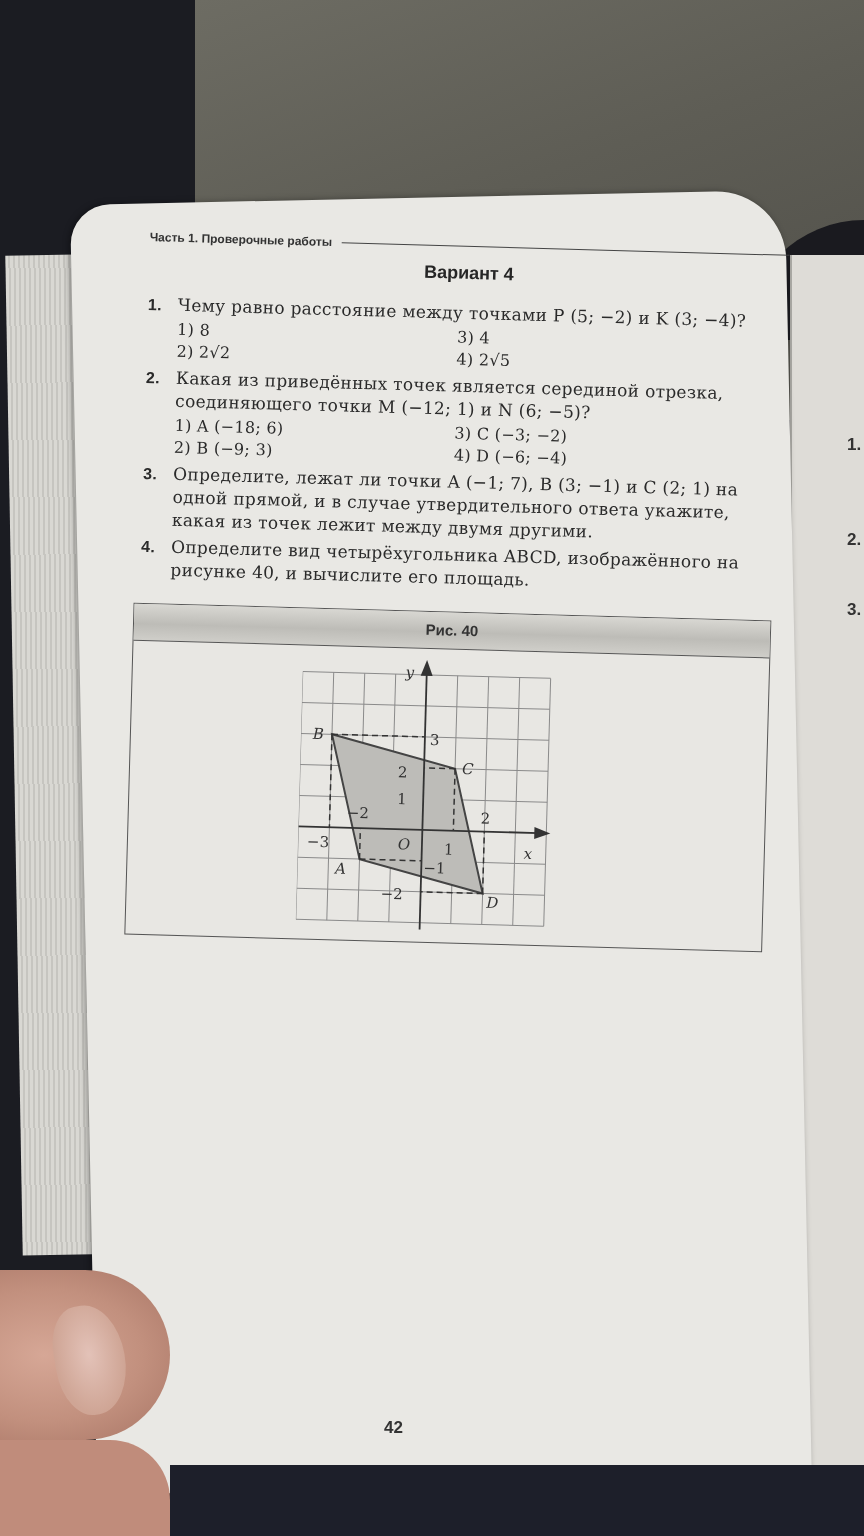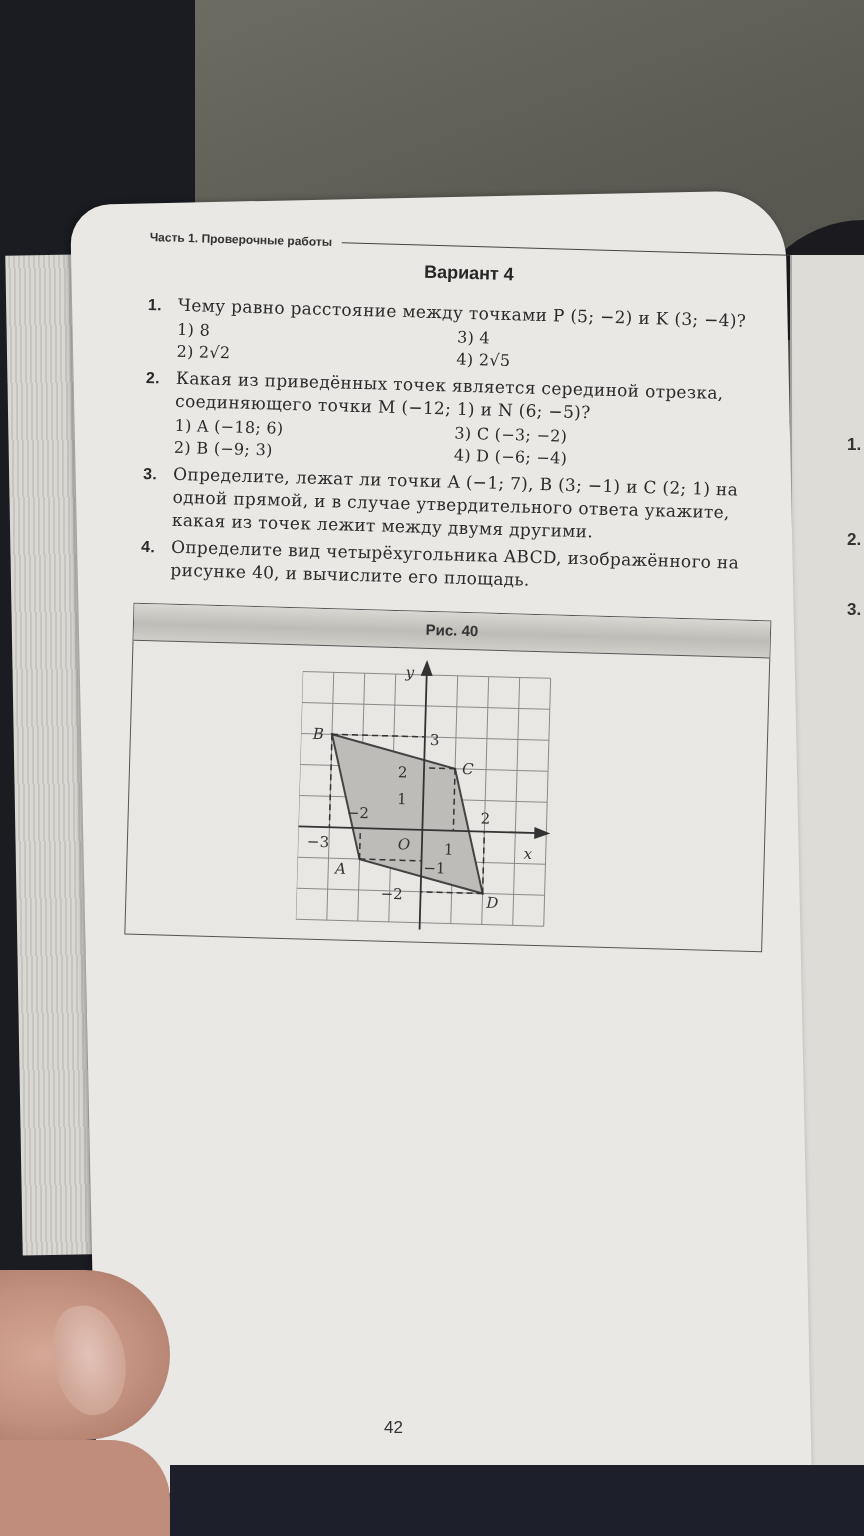--- a/index.html
+++ b/index.html
@@ -21,7 +21,7 @@
   .fig{margin-top:22px;margin-left:-6px;width:636px;border:1px solid #555;background:#e8e7e3;height:330px;position:relative;}
   .fig .cap{height:36px;background:linear-gradient(180deg,#d8d7d2 0%,#bdbcb7 55%,#cfcec9 100%);border-bottom:1px solid #555;text-align:center;font-family:"Liberation Sans",sans-serif;font-weight:bold;font-size:15px;line-height:36px;color:#333;}
   .fig svg{position:absolute;left:170px;top:48px;}
-  .pagenum{position:absolute;left:384px;top:1418px;font-family:"Liberation Sans",sans-serif;font-weight:normal;font-size:17px;color:#333;}
+  .pagenum{position:absolute;left:384px;top:1418px;font-family:"Liberation Sans",sans-serif;font-weight:bold;font-size:17px;color:#333;}
   .finger{position:absolute;left:-40px;top:1270px;width:210px;height:170px;background:radial-gradient(ellipse at 40% 50%,#d6a796 0%,#c2907e 55%,#a87565 100%);border-radius:0 110px 110px 0;}
   .nail{position:absolute;left:55px;top:1305px;width:70px;height:110px;background:radial-gradient(ellipse at 50% 45%,#e3c2b8 0%,#cfa595 70%);border-radius:40% 50% 50% 45%;transform:rotate(-10deg);}
   .finger2{position:absolute;left:-20px;top:1440px;width:190px;height:96px;background:#c08c7b;border-radius:0 60px 0 0;}

